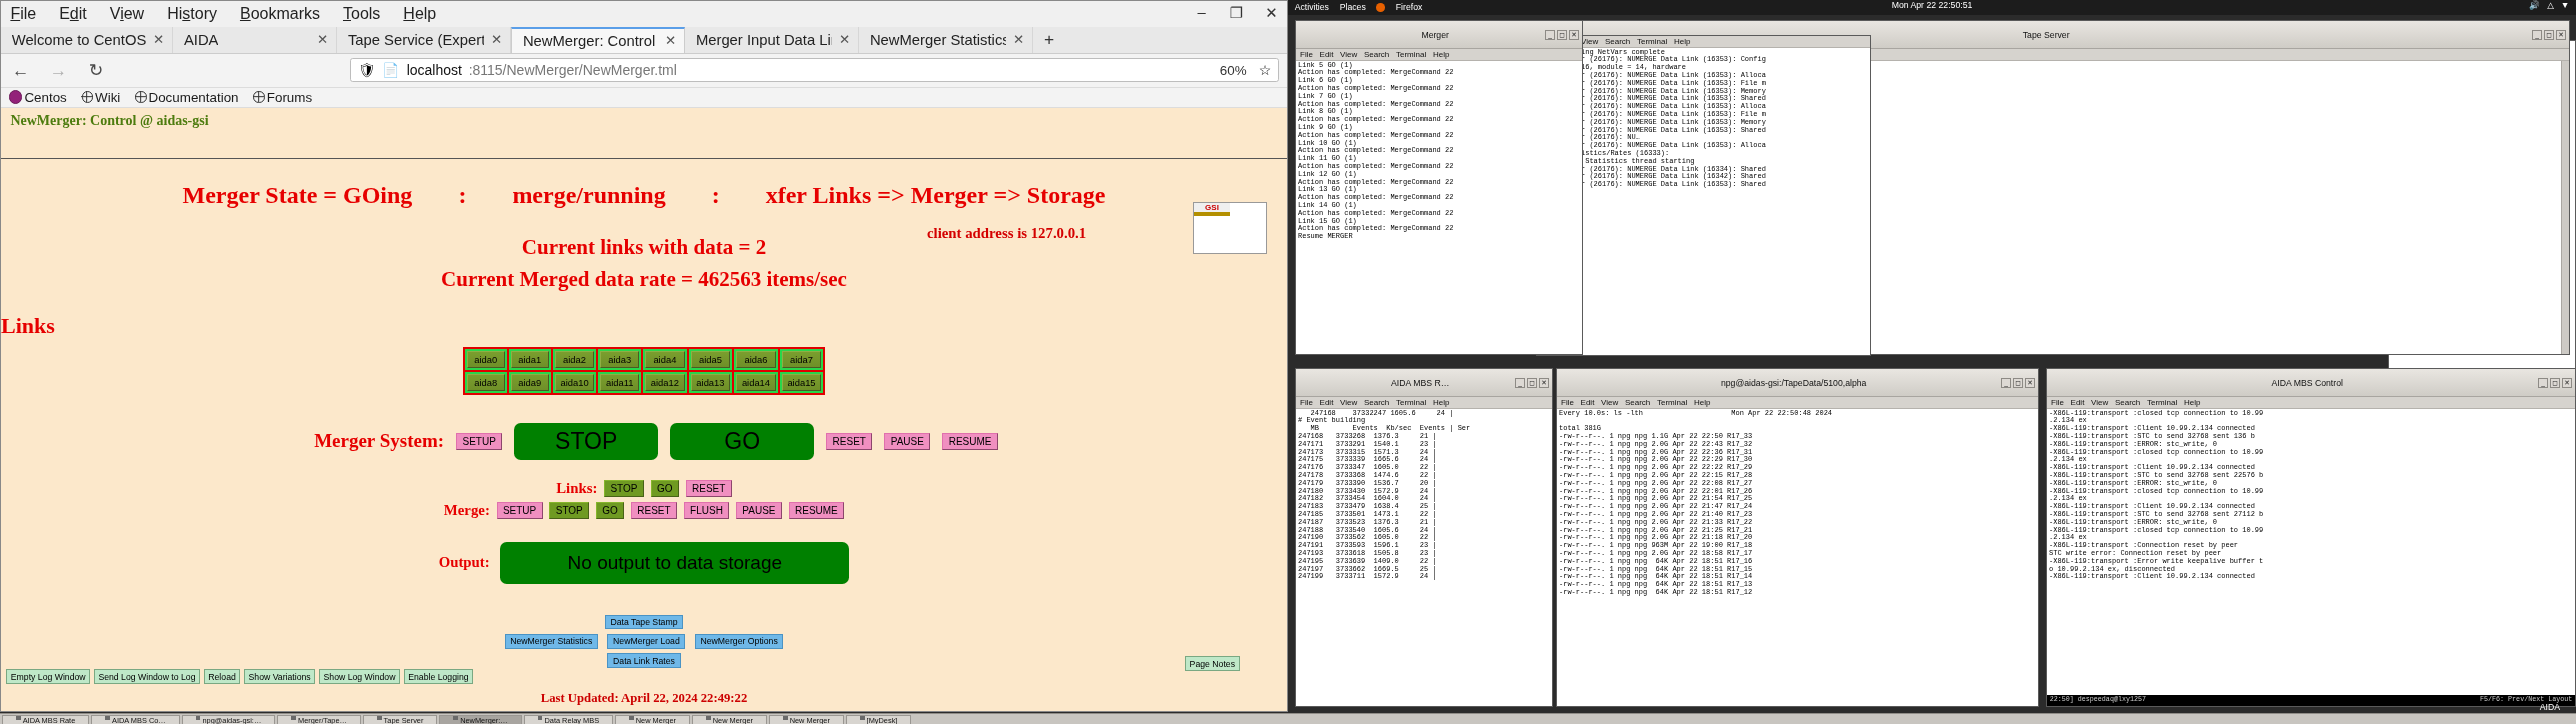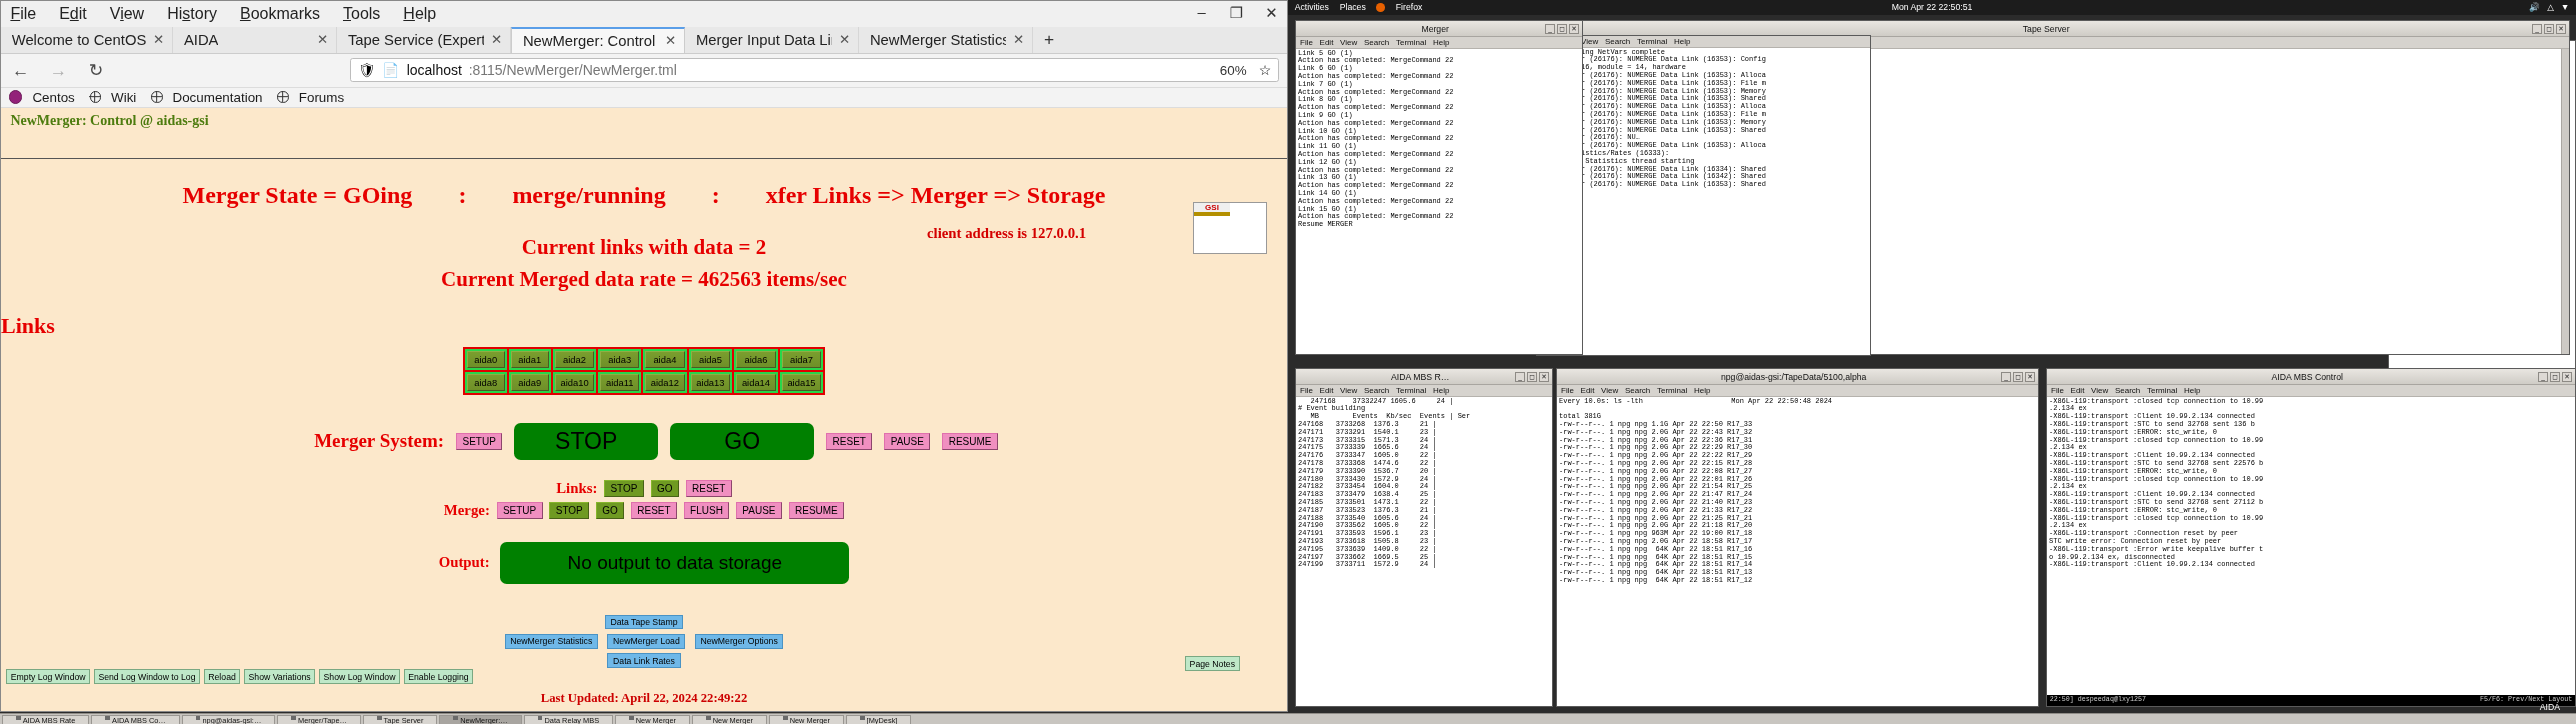--- a/index.html
+++ b/index.html
@@ -130,7 +130,7 @@
 
   
   #topbar { position:absolute; left:1288px; top:0; width:1288px; height:14.8px;
-    background:#1c1c1c; color:#fff; display:flex; align-items:center; font-size:8.7px; }
+    background:#1c1c1c; color:#fff; display:flex; font-size:8.7px; }
   #topbar .left { display:flex; gap:10.7px; padding-left:6.7px; align-items:center; }
   #topbar .center { position:absolute; left:50%; transform:translateX(-50%); }
   #topbar .right { position:absolute; right:6.7px; display:flex; gap:6.7px; align-items:center; }

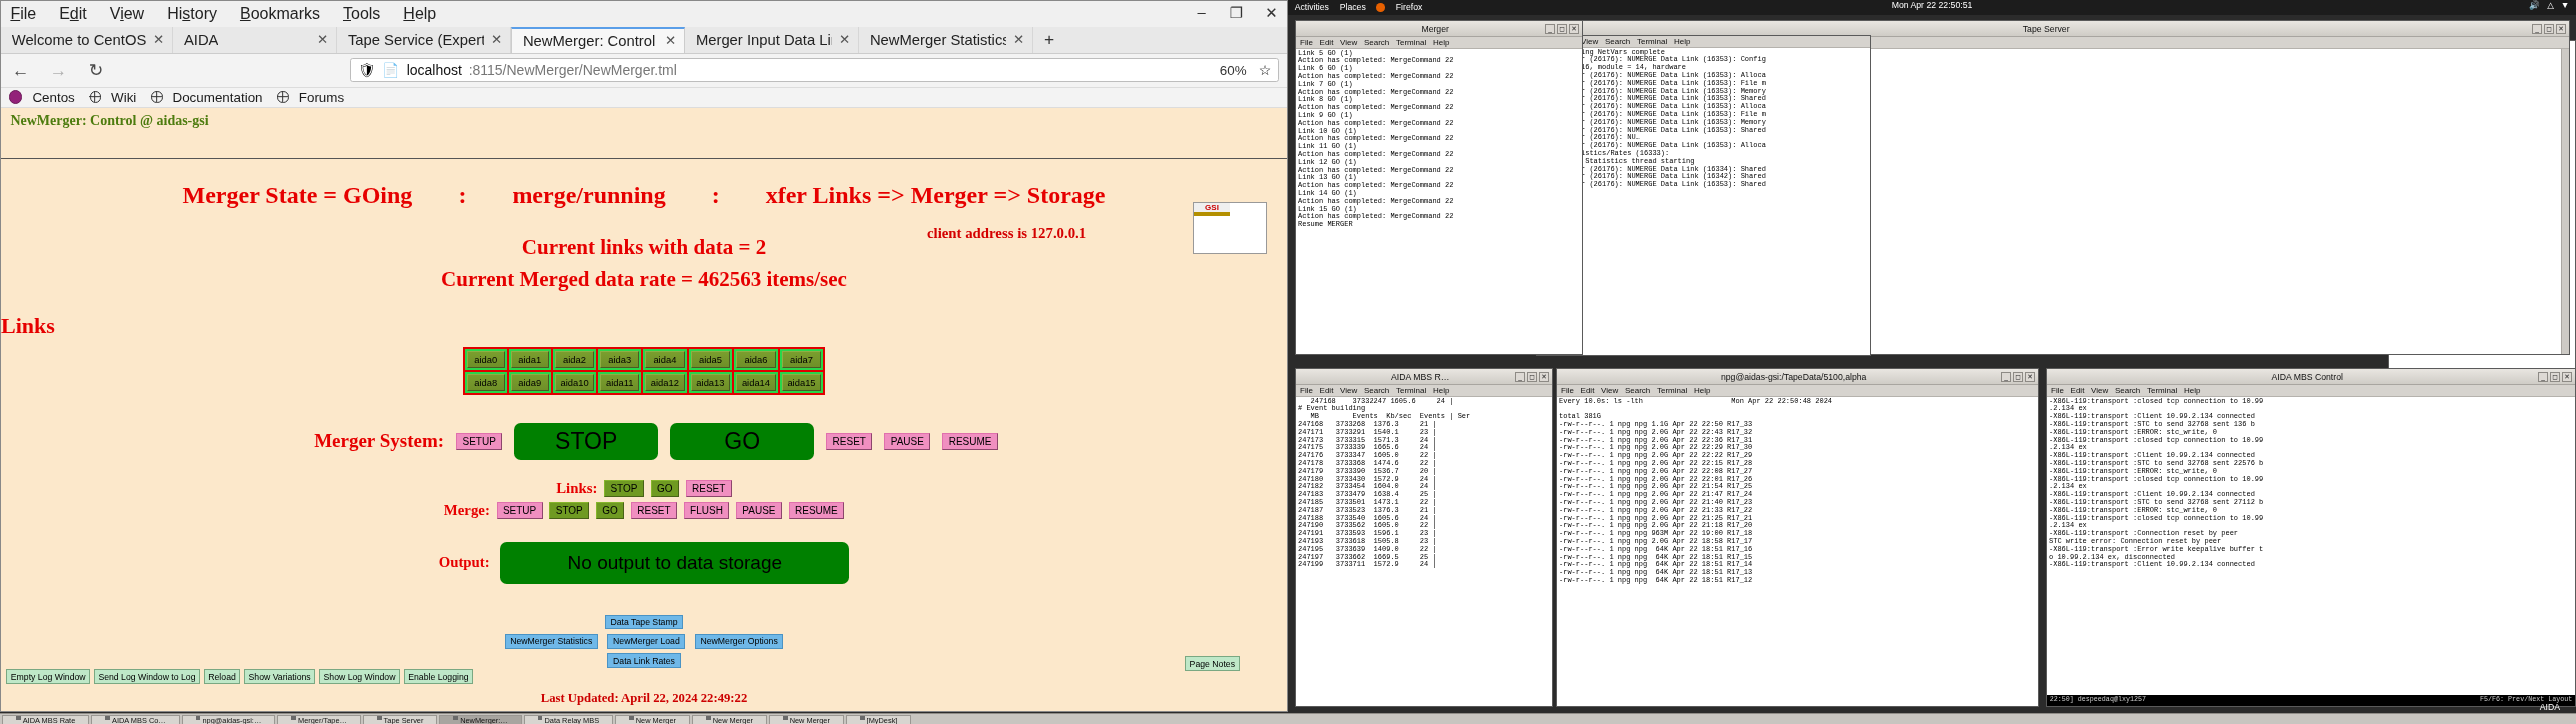--- a/index.html
+++ b/index.html
@@ -114,7 +114,7 @@
   
   .win { position:absolute; background:#d6d3ce; border:0.7px solid #5a5a5a;
     display:flex; flex-direction:column; }
-  .win-tb { height:16px; background:linear-gradient(#e9e6e1,#cfccc6); display:flex;
+  .win-tb { height:28px; background:linear-gradient(#e9e6e1,#cfccc6); display:flex;
     align-items:center; justify-content:space-between; padding:0 2.7px; font-size:8.7px; color:#111;
     border-bottom:0.7px solid #a8a5a0; }
   .win-tb .ttl { flex:1; text-align:center; font-weight:normal; }

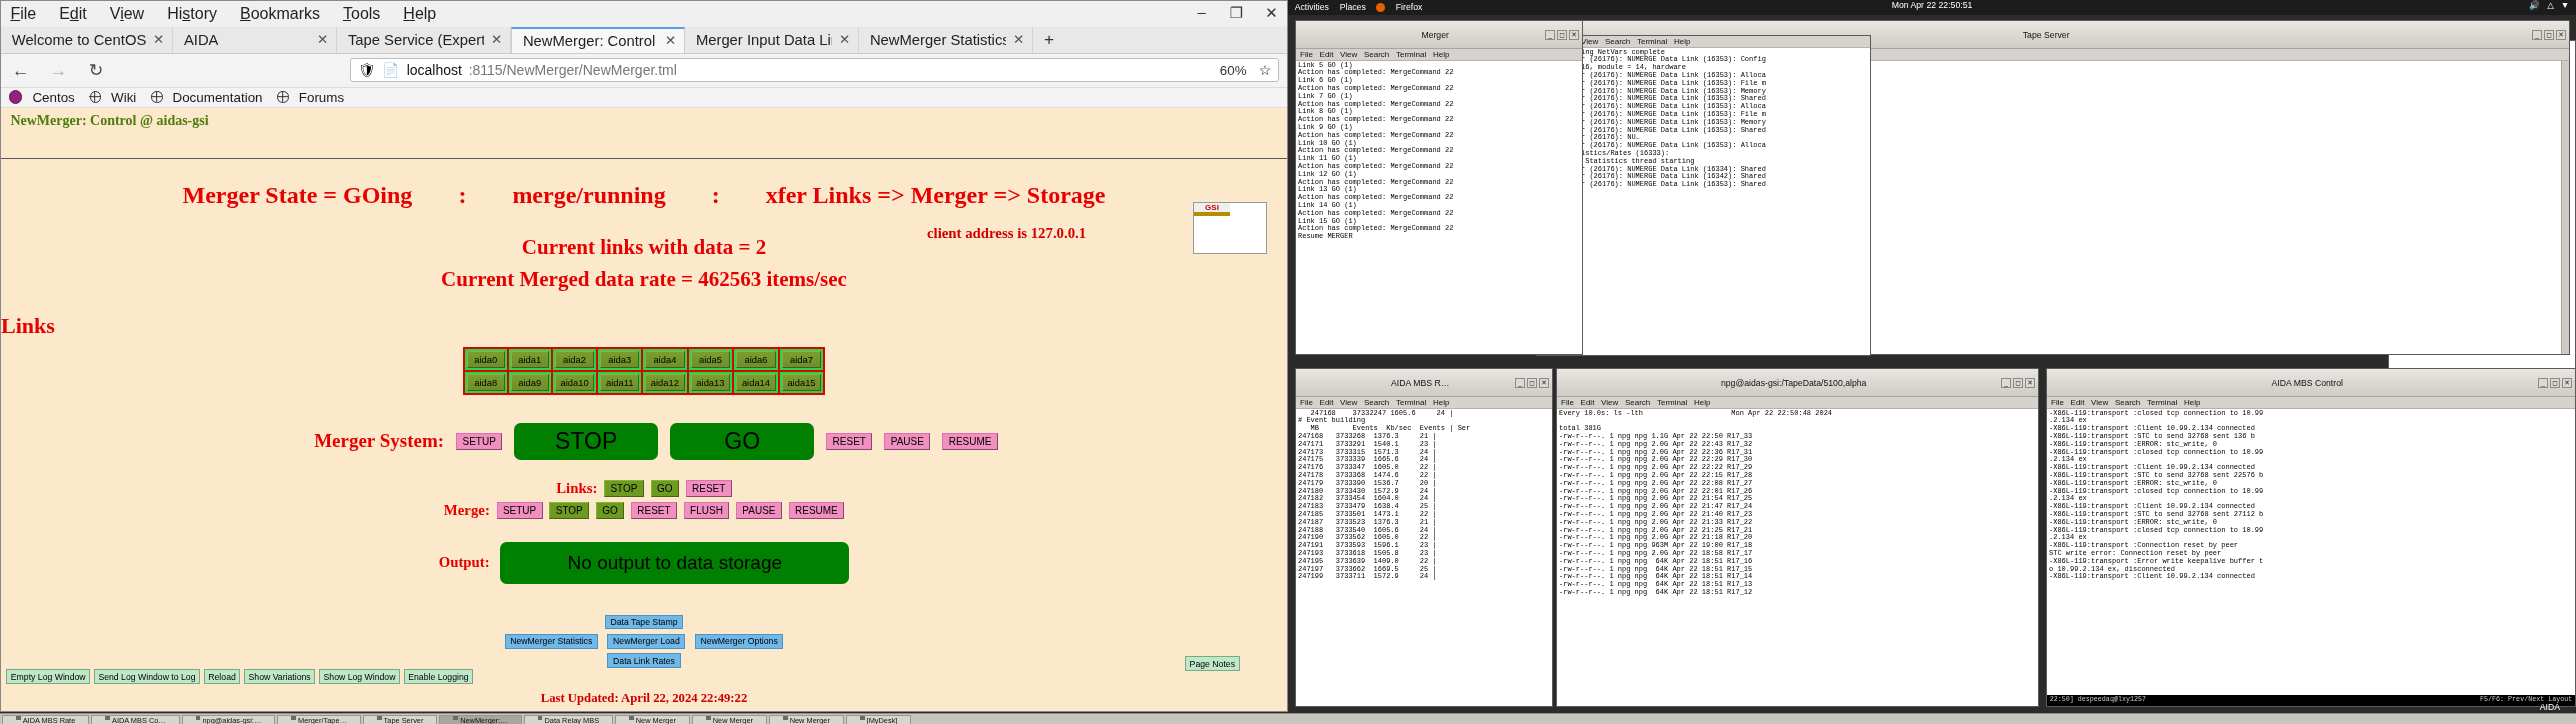--- a/index.html
+++ b/index.html
@@ -42,7 +42,7 @@
 
   .ff-bookmarks { height:20px; background:#f3f3f3; display:flex; align-items:center;
     gap:14.8px; padding-left:8px; font-size:13.4px; color:#1a1a1a; border-bottom:0.7px solid #dcdcdc;}
-  .bm { display:flex; align-items:center; gap:10px; }
+  .bm { display:flex; align-items:center; gap:2px; }
   .bm .globe { display:inline-block; width:11.4px; height:11.4px; border:1.3px solid #333;
     border-radius:50%; position:relative; }
   .bm .globe::before { content:""; position:absolute; left:50%; top:-1.3px; width:0.7px; height:11.4px;

